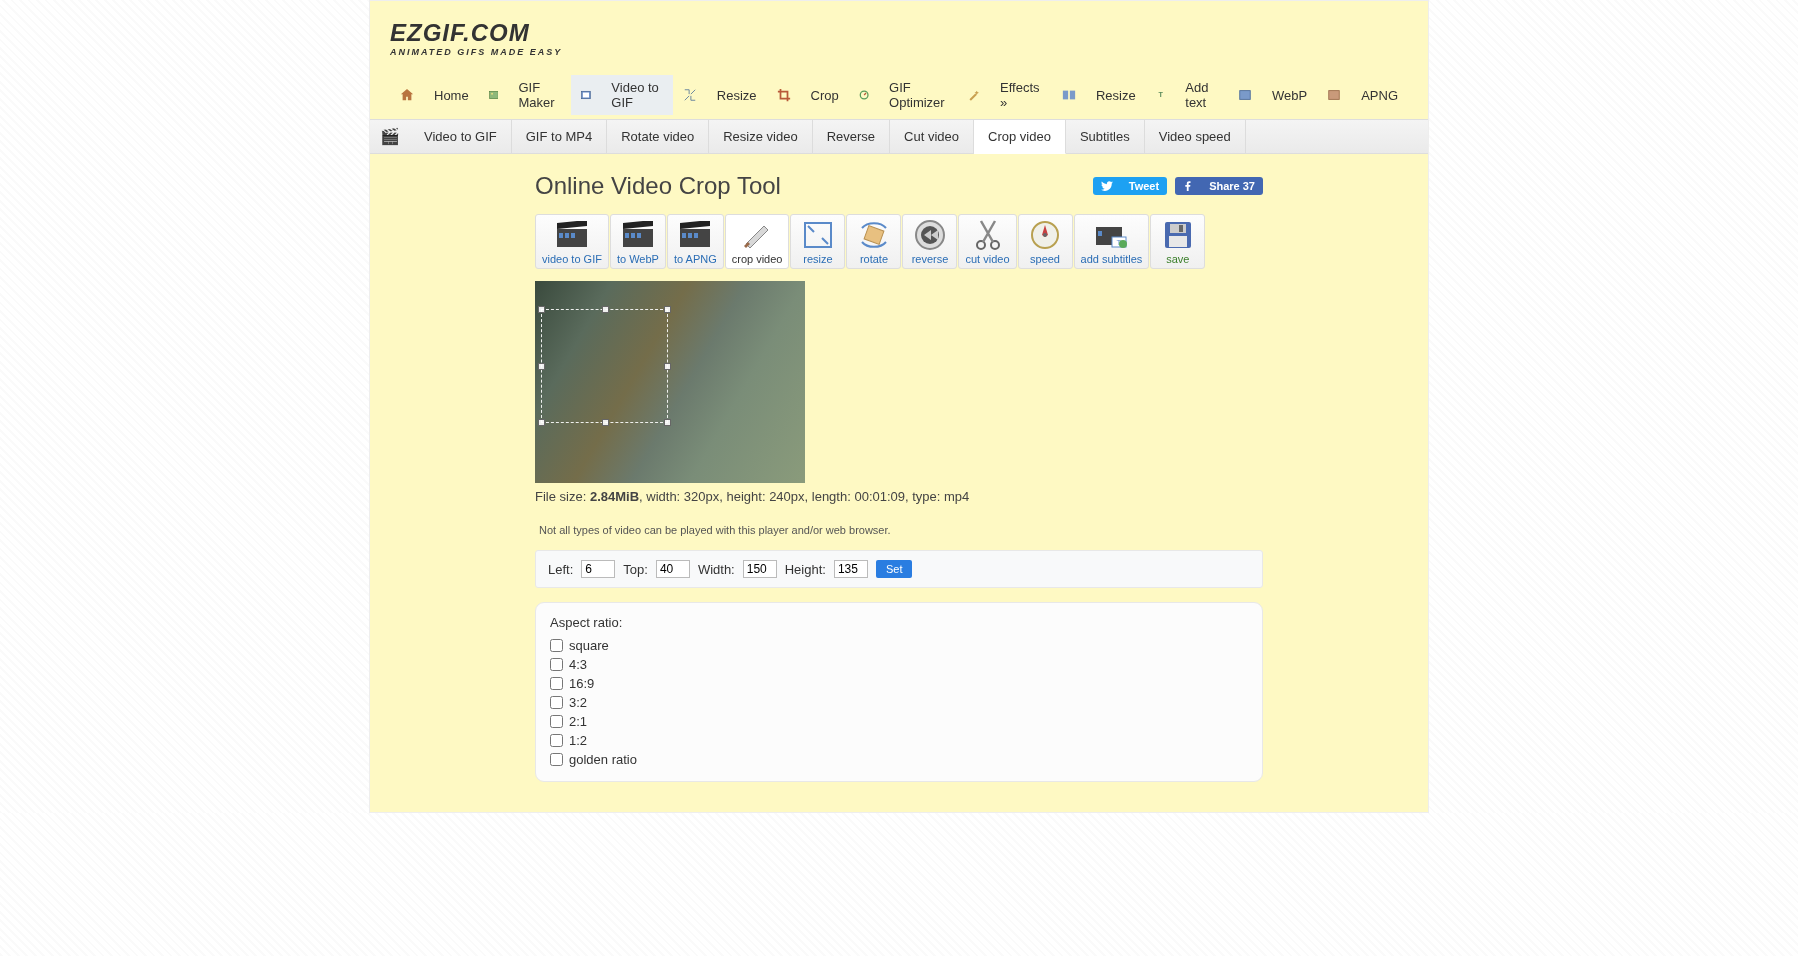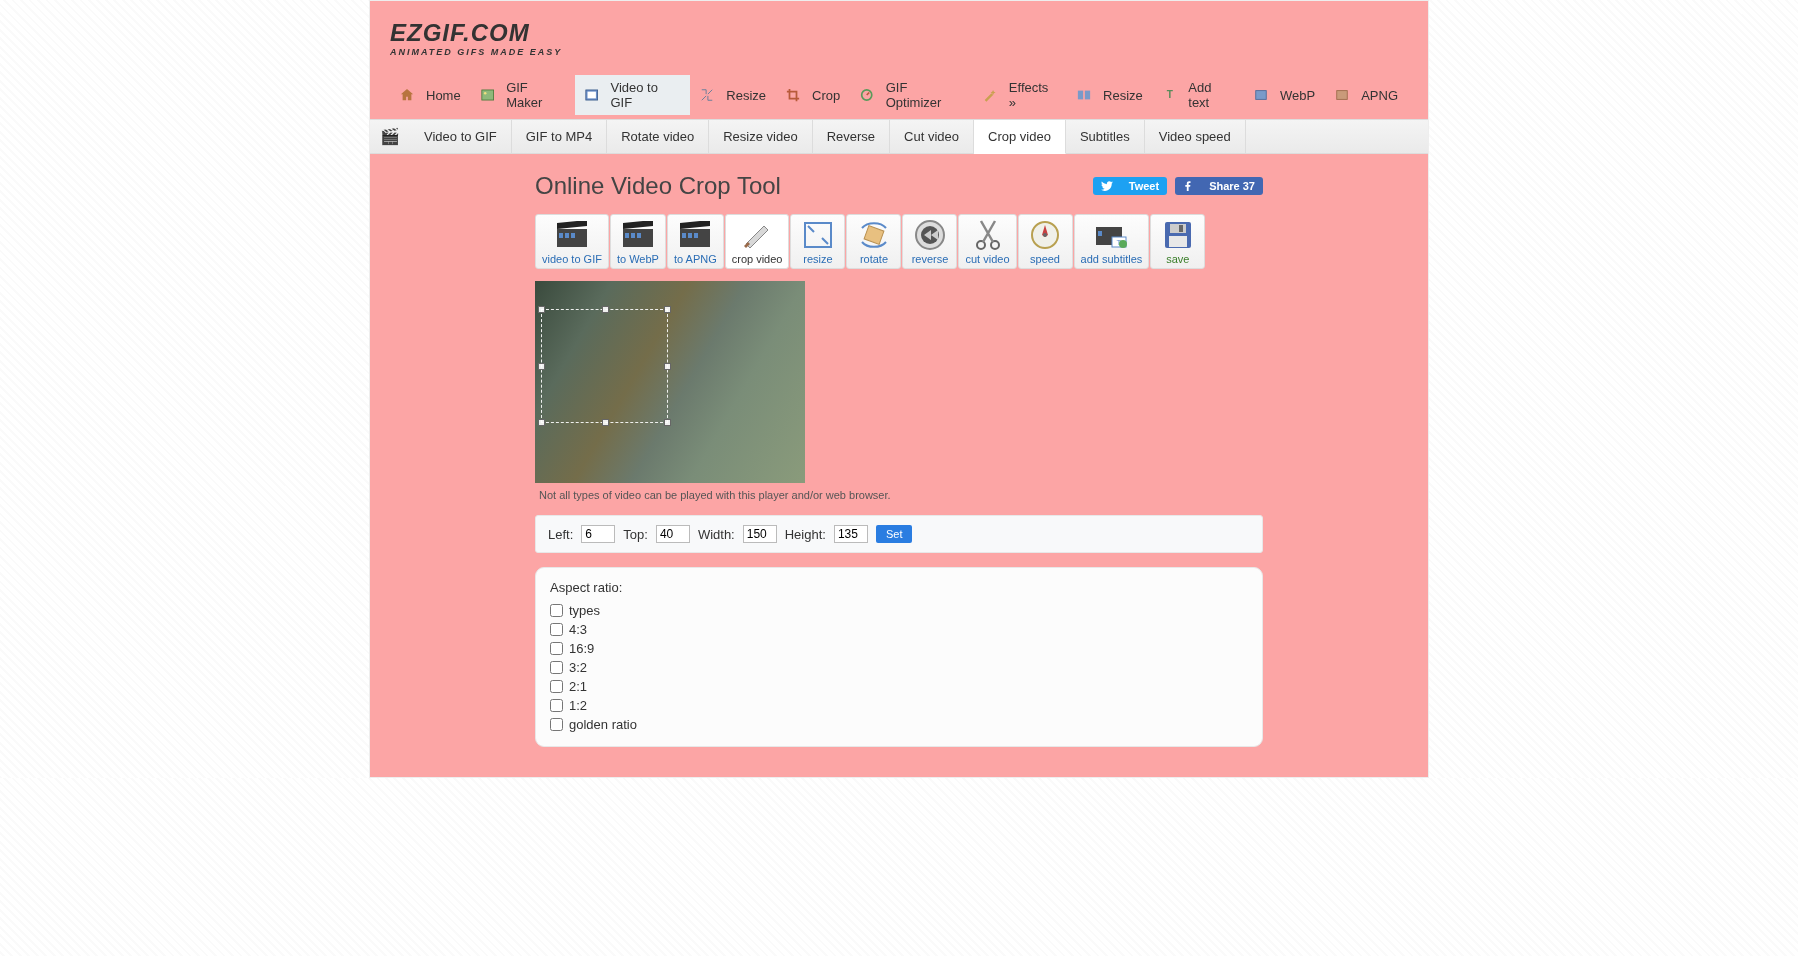--- a/index.html
+++ b/index.html
@@ -13,7 +13,7 @@
 .container {
   width: 1060px;
   margin: 0 auto;
-  background: #fca5a5;
+  background: #fef9c3;
   border: 1px solid #eee;
   padding: 0;
 }

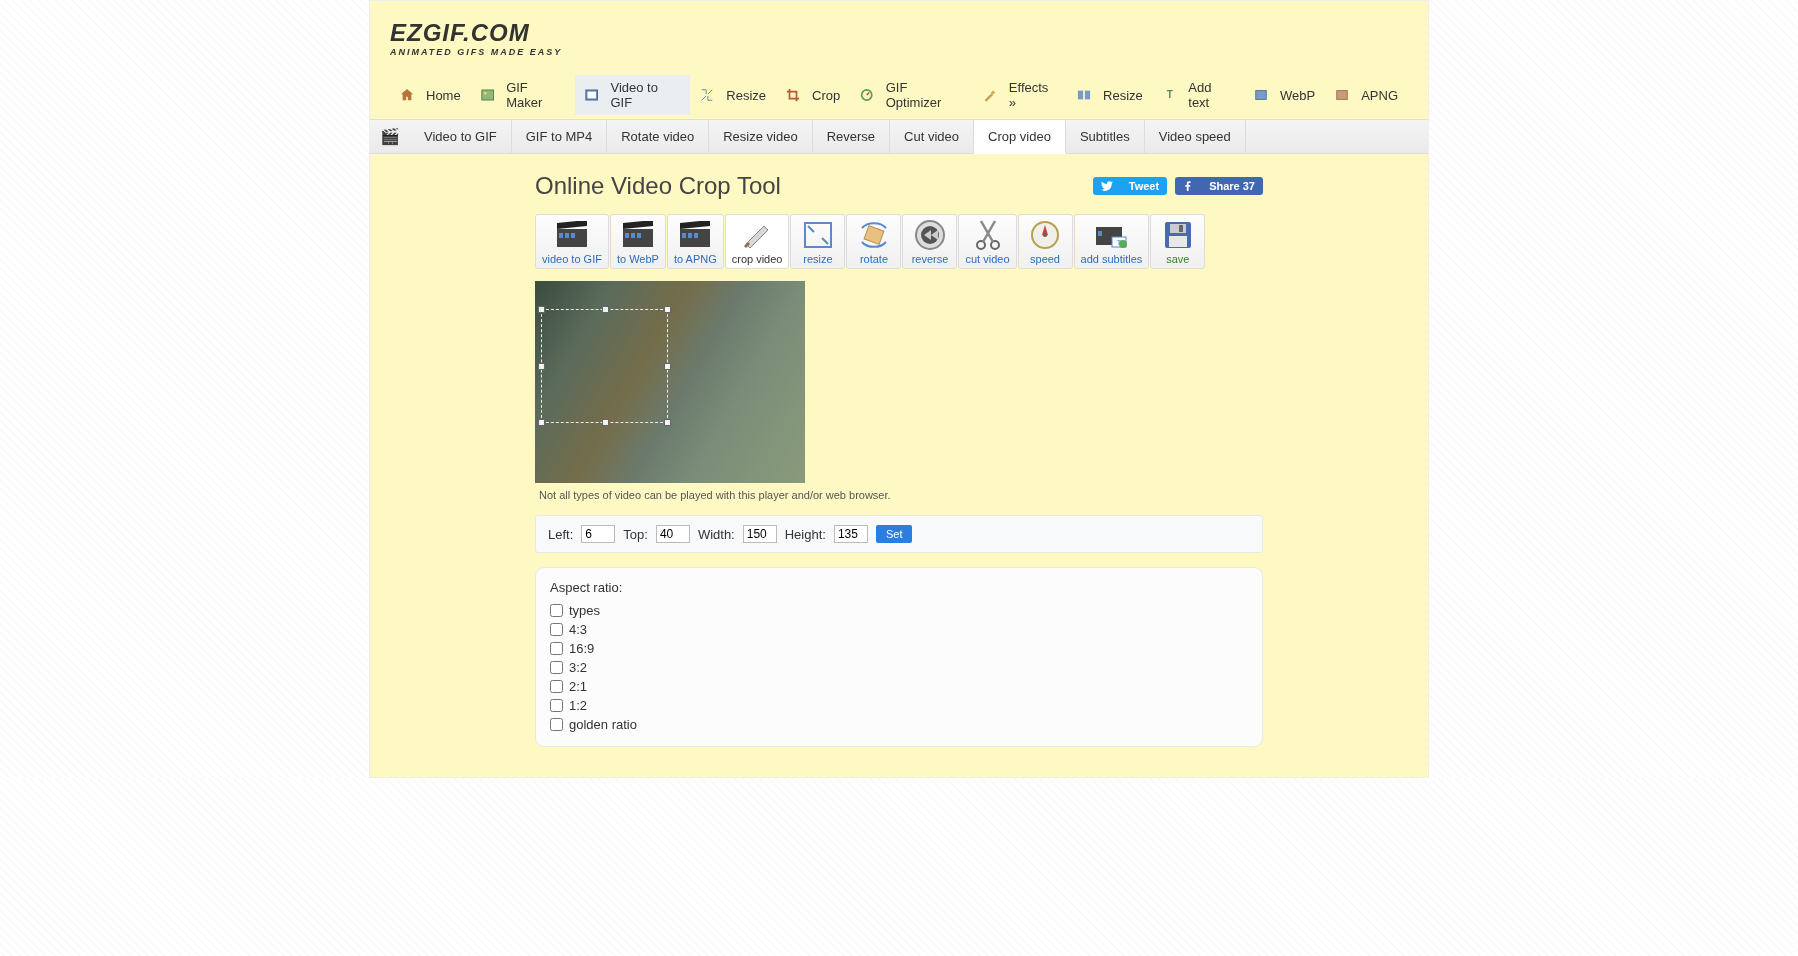--- a/index.html
+++ b/index.html
@@ -44,7 +44,7 @@
   font-size: 13px;
   color: #333;
   cursor: pointer;
-  gap: 12px;
+  gap: 20px;
 }
 .main-nav .nav-item.active {
   background: #eaeef1;

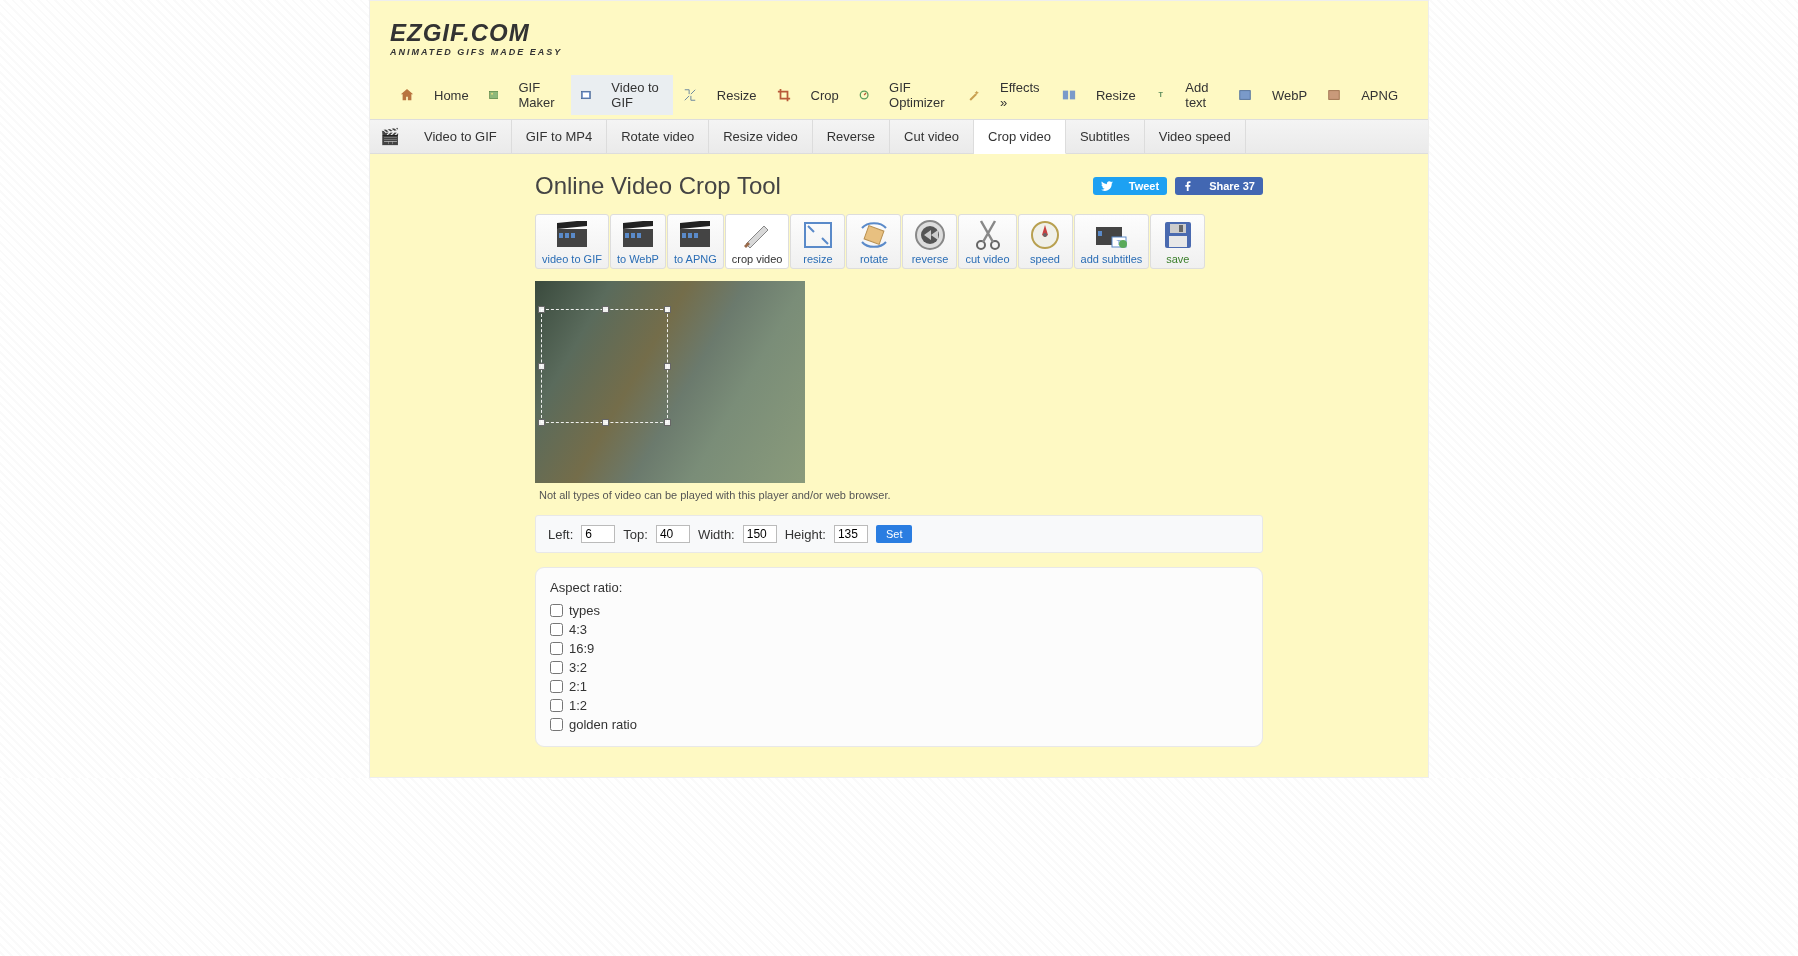--- a/index.html
+++ b/index.html
@@ -471,6 +471,7 @@
       </div>
     </div>
 
+    <div class="file-info"><span>File size: </span><b>2.84MiB</b><span>, width: 320px, height: 240px, length: 00:01:09, type: mp4</span></div>
 
     <div class="disclaimer">Not all types of video can be played with this player and/or web browser.</div>
 

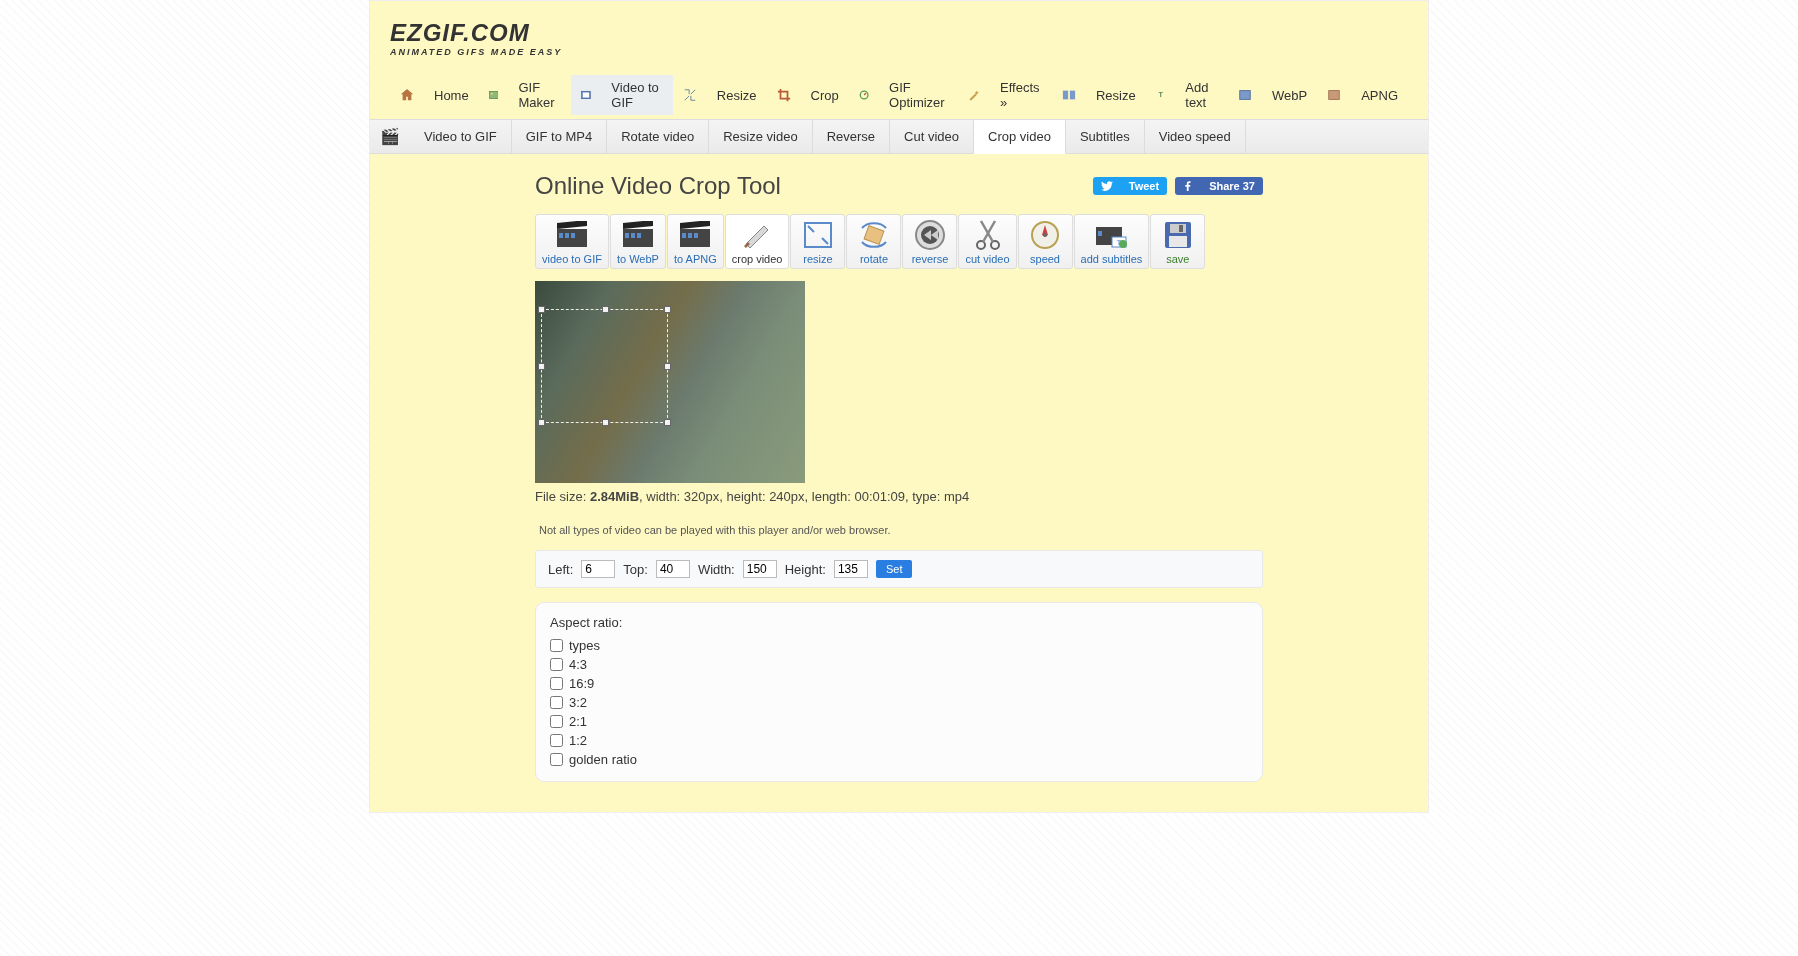--- a/index.html
+++ b/index.html
@@ -491,7 +491,7 @@
       <div class="aspect-title">Aspect ratio:</div>
       <label class="aspect-opt">
           <input type="checkbox" style="">
-          <span>types</span>
+          <span>square</span>
         </label>
       <label class="aspect-opt">
           <input type="checkbox" style="">

